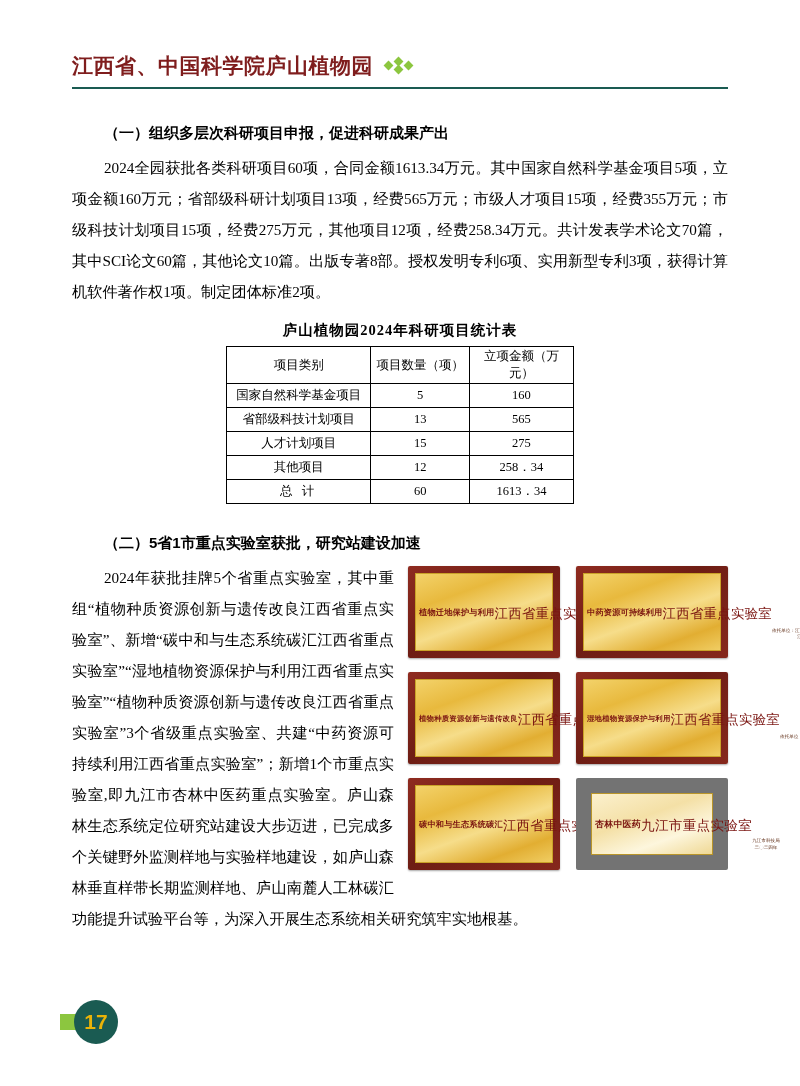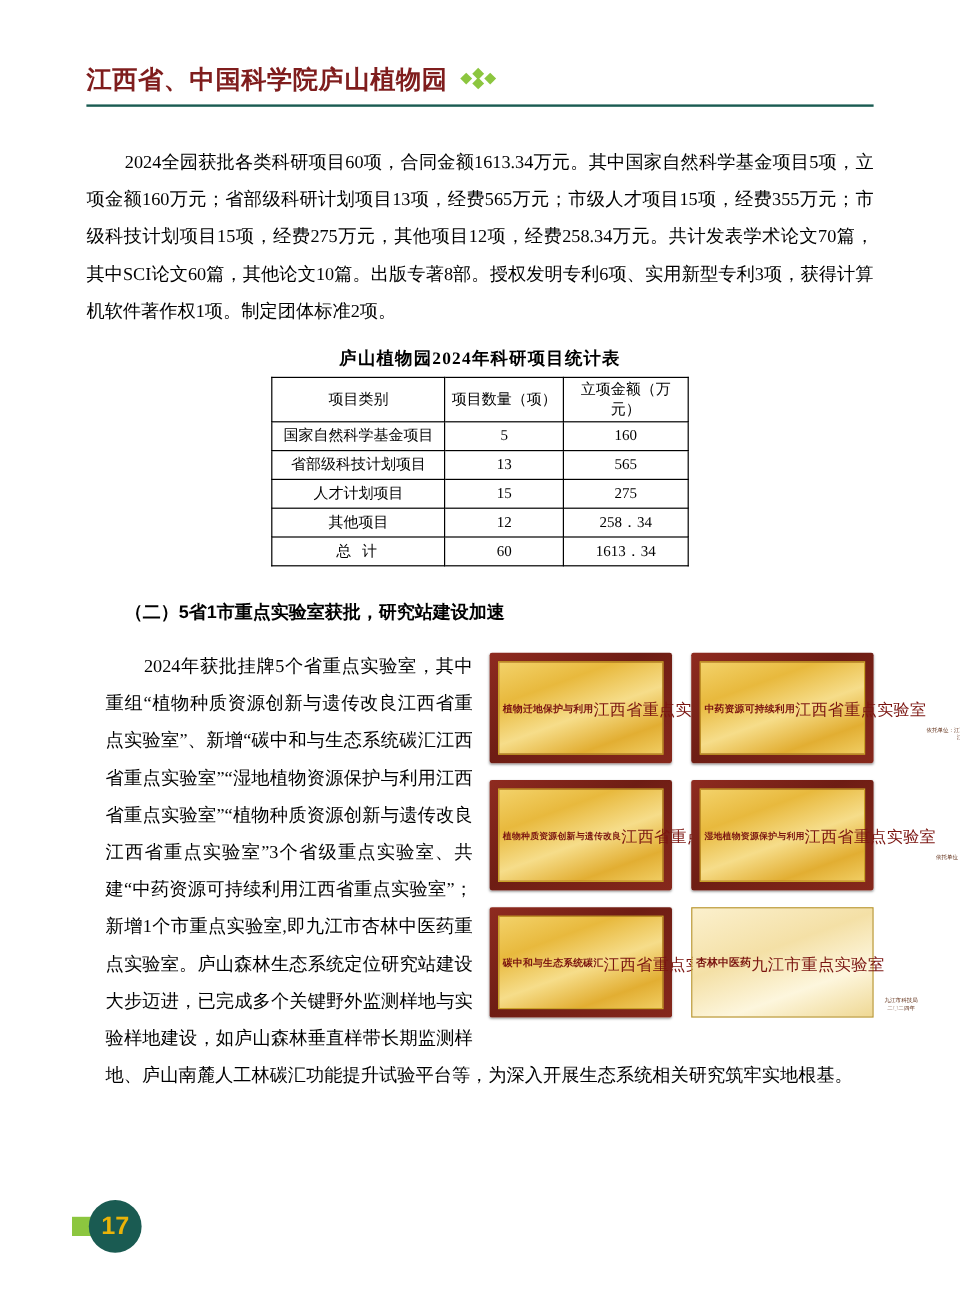--- a/index.html
+++ b/index.html
@@ -276,6 +276,7 @@
 
   <div class="content">
 
+    <h2 class="sec-heading">（一）组织多层次科研项目申报，促进科研成果产出</h2>
     <p class="body">2024全园获批各类科研项目60项，合同金额1613.34万元。其中国家自然科学基金项目5项，立项金额160万元；省部级科研计划项目13项，经费565万元；市级人才项目15项，经费355万元；市级科技计划项目15项，经费275万元，其他项目12项，经费258.34万元。共计发表学术论文70篇，其中SCI论文60篇，其他论文10篇。出版专著8部。授权发明专利6项、实用新型专利3项，获得计算机软件著作权1项。制定团体标准2项。</p>
 
     <div class="table-block">

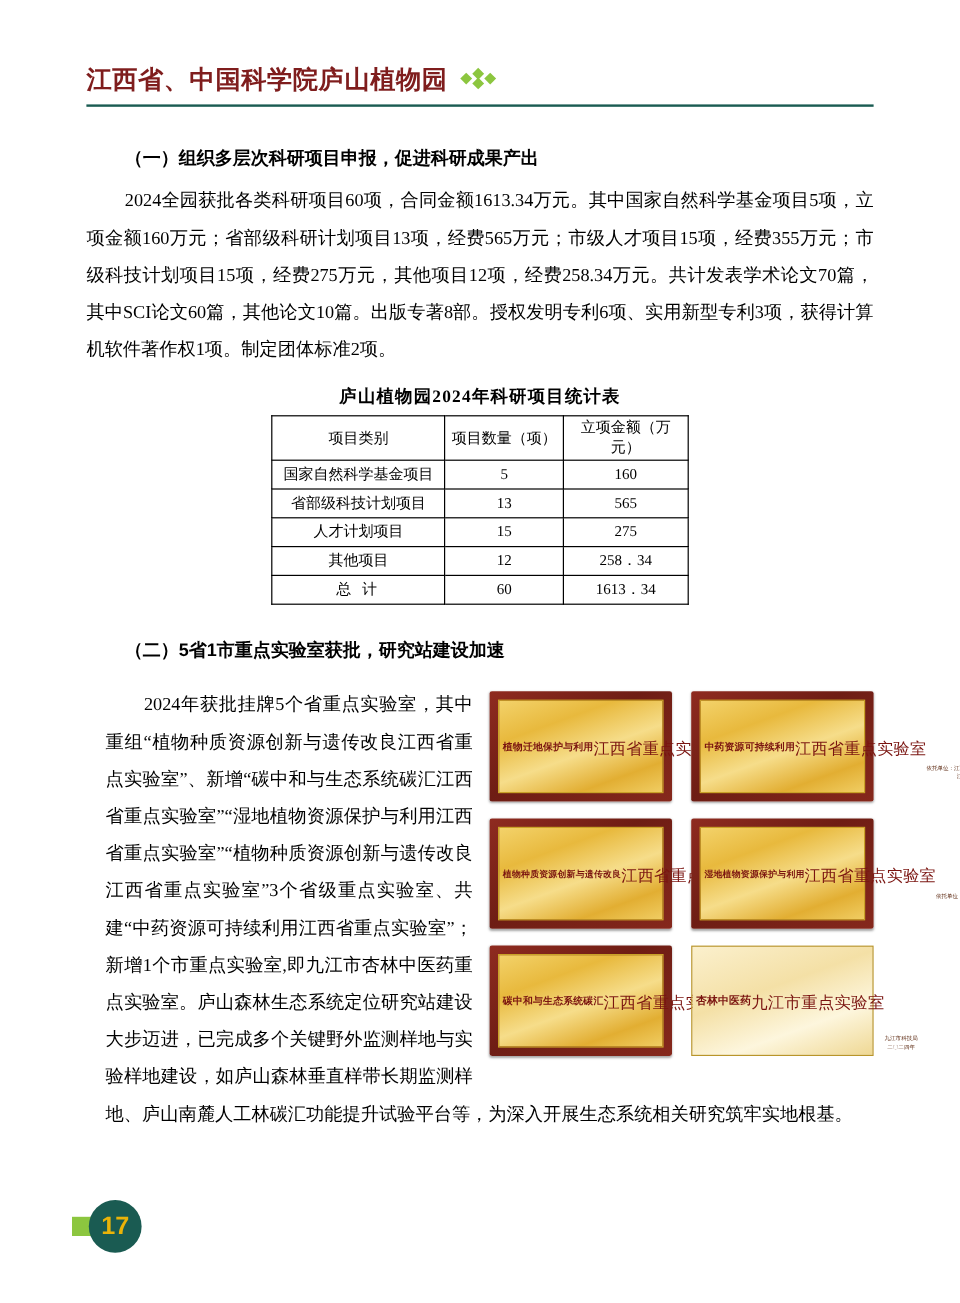--- a/index.html
+++ b/index.html
@@ -225,7 +225,7 @@
     text-align: justify;
     text-justify: inter-ideograph;
     text-indent: 32px;
-    margin: 16px;
+    margin: 0;
   }
 
   

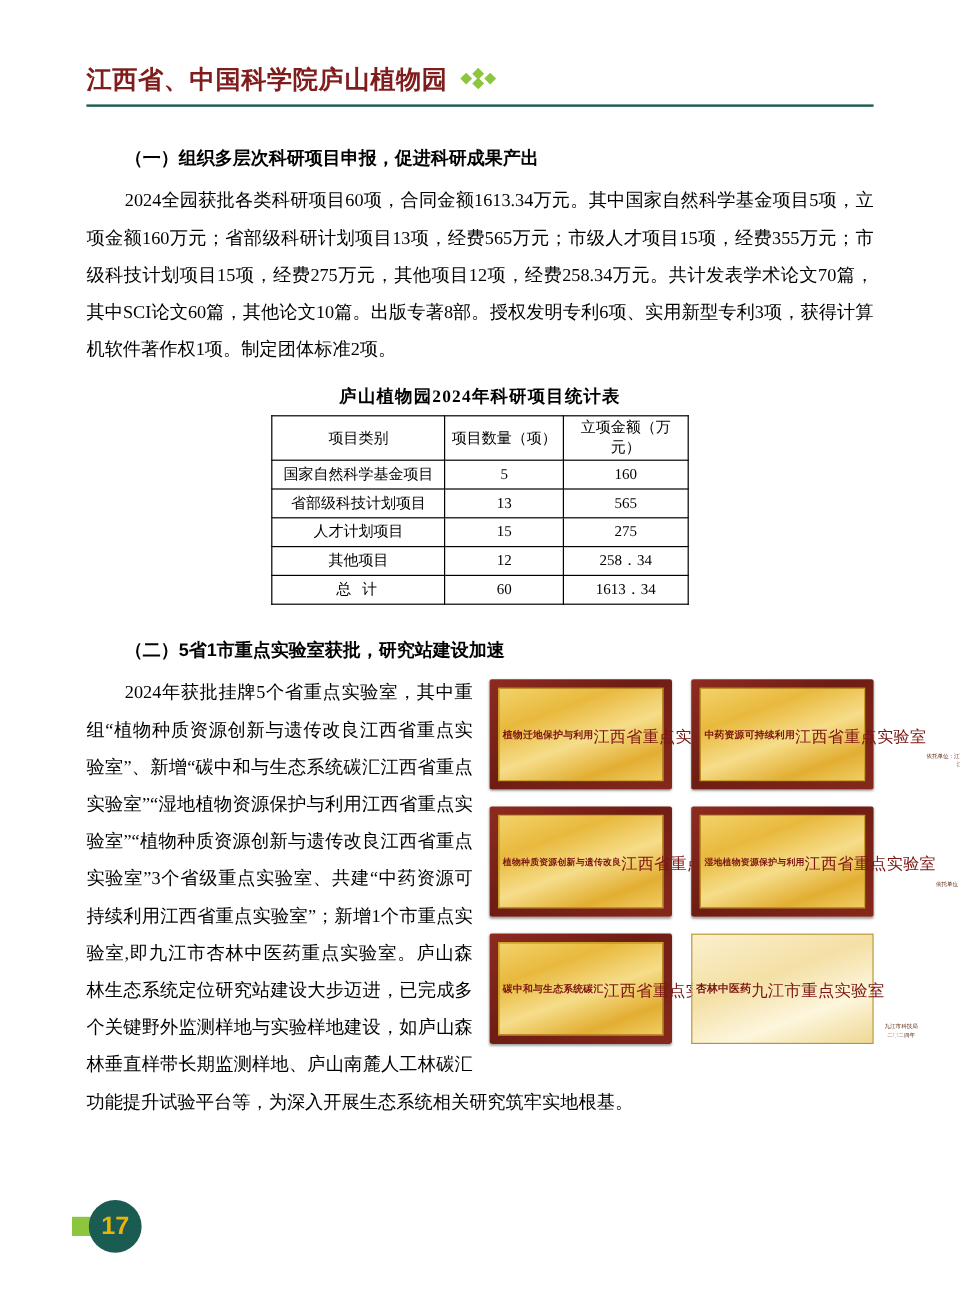--- a/index.html
+++ b/index.html
@@ -166,8 +166,8 @@
     padding: 7px 7px;
   }
   .plaque.plain {
-    background: #b91c1c;
-    padding: 0;
+    background: #737373;
+    padding: 15px;
     box-shadow: none;
   }
   .inner {

